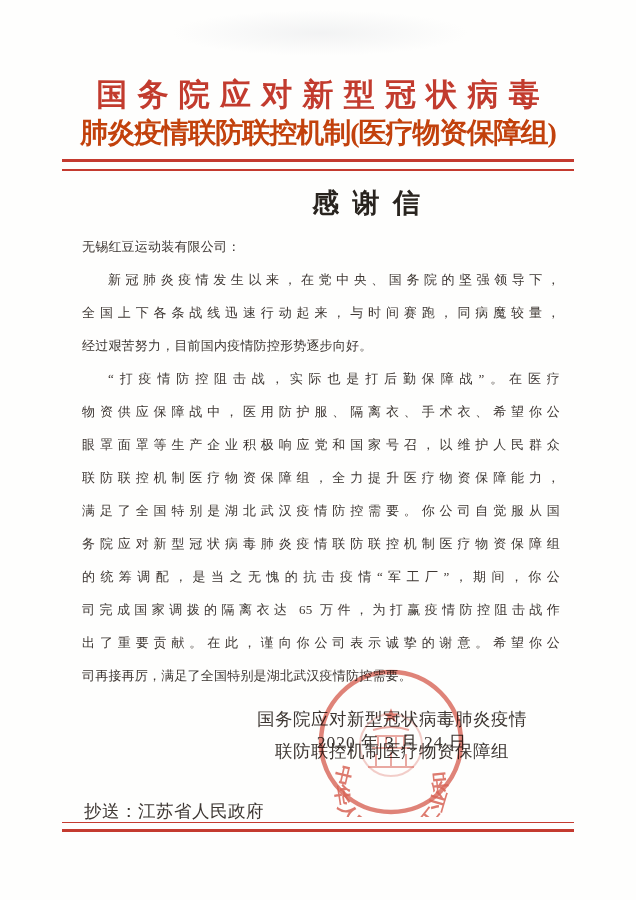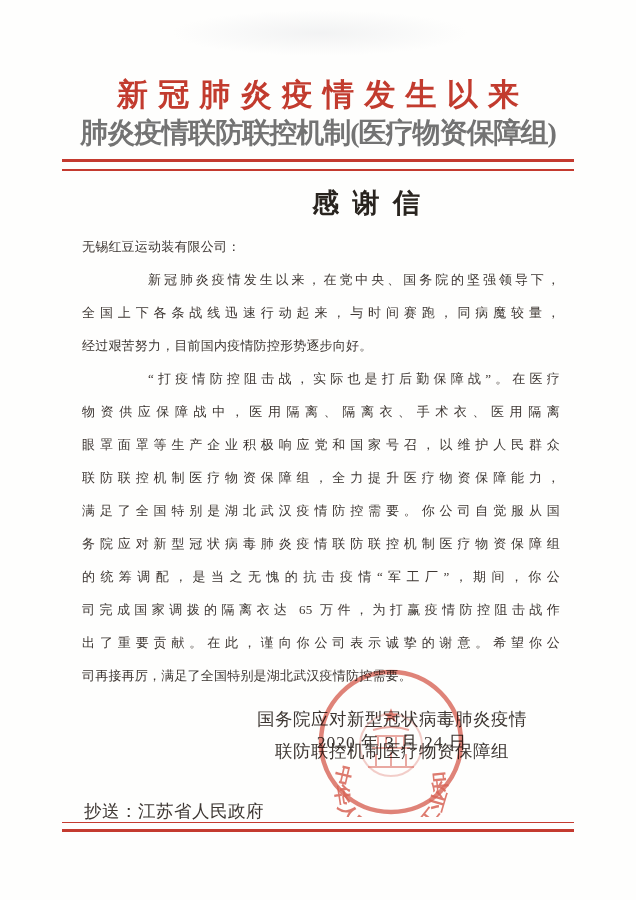--- a/index.html
+++ b/index.html
@@ -82,7 +82,7 @@
 
   <div class="scan-smudge"></div>
 
-  <div class="lh1">新冠肺炎疫情发生以来</div>
+  <div class="lh1">国务院应对新型冠状病毒</div>
   <div class="lh2">肺炎疫情联防联控机制(医疗物资保障组)</div>
   <div class="rule-head"></div>
 

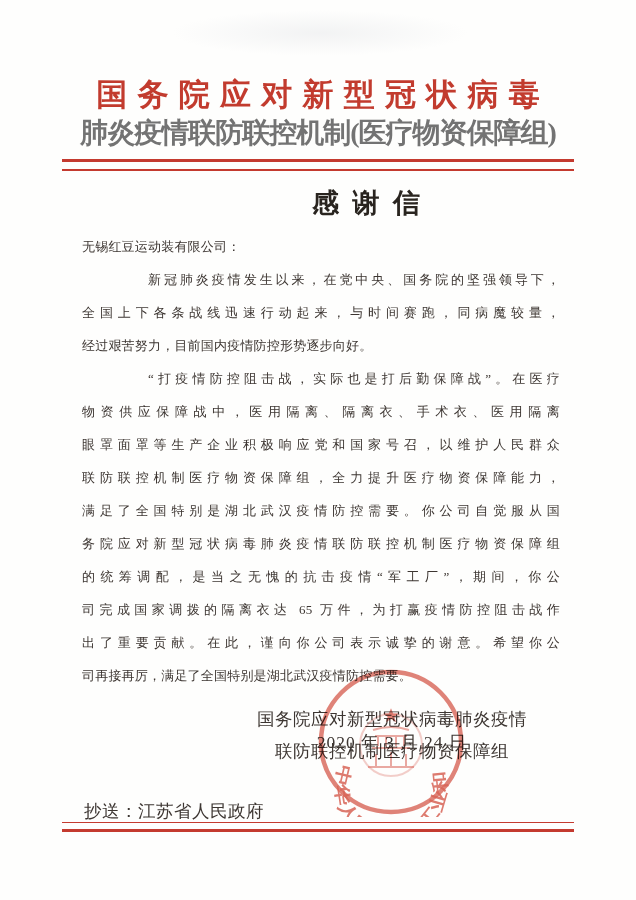--- a/index.html
+++ b/index.html
@@ -29,7 +29,7 @@
     text-align:center;font-weight:bold;
     font-size:28px;line-height:38px;
     letter-spacing:-1px;
-    color:#737373;
+    color:#c2410c;
   }
   .rule-head{
     position:absolute;top:159px;left:62px;width:512px;height:7px;

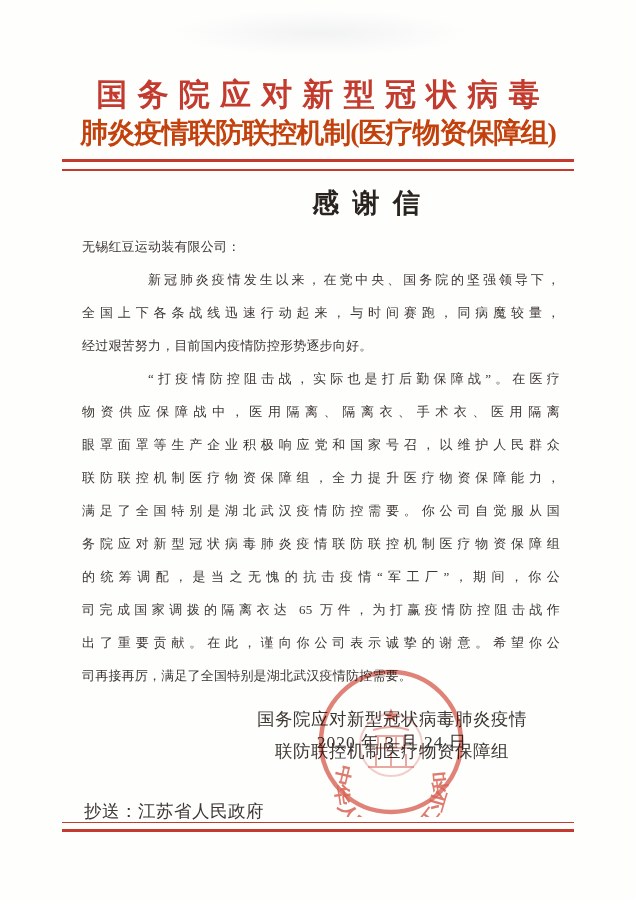--- a/index.html
+++ b/index.html
@@ -52,7 +52,7 @@
     letter-spacing:0.2px;
   }
   .line{white-space:normal;}
-  .indent{text-indent:2em;margin-left:40px;}
+  .indent{text-indent:2em;}
   .fill{text-align:justify;text-align-last:justify;}
   
   .sig1{position:absolute;top:706px;left:202px;width:380px;text-align:center;

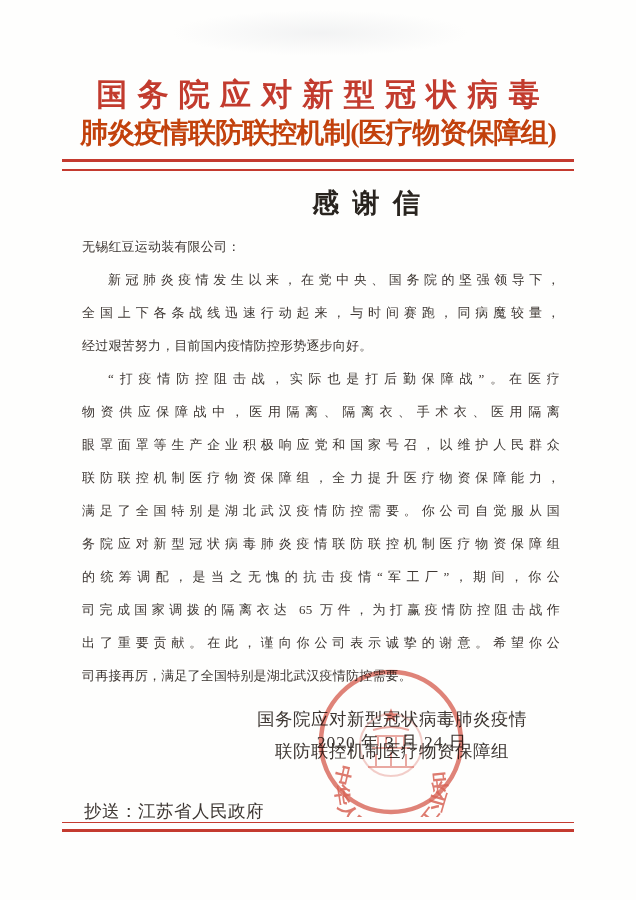--- a/index.html
+++ b/index.html
@@ -94,7 +94,7 @@
     <div class="line fill">全国上下各条战线迅速行动起来，与时间赛跑，同病魔较量，</div>
     <div class="line">经过艰苦努力，目前国内疫情防控形势逐步向好。</div>
     <div class="line indent fill">“打疫情防控阻击战，实际也是打后勤保障战”。在医疗</div>
-    <div class="line fill">物资供应保障战中，医用隔离、隔离衣、手术衣、医用隔离</div>
+    <div class="line fill">物资供应保障战中，医用防护服、隔离衣、手术衣、希望你公</div>
     <div class="line fill">眼罩面罩等生产企业积极响应党和国家号召，以维护人民群众</div>
     <div class="line fill">联防联控机制医疗物资保障组，全力提升医疗物资保障能力，</div>
     <div class="line fill">满足了全国特别是湖北武汉疫情防控需要。你公司自觉服从国</div>

